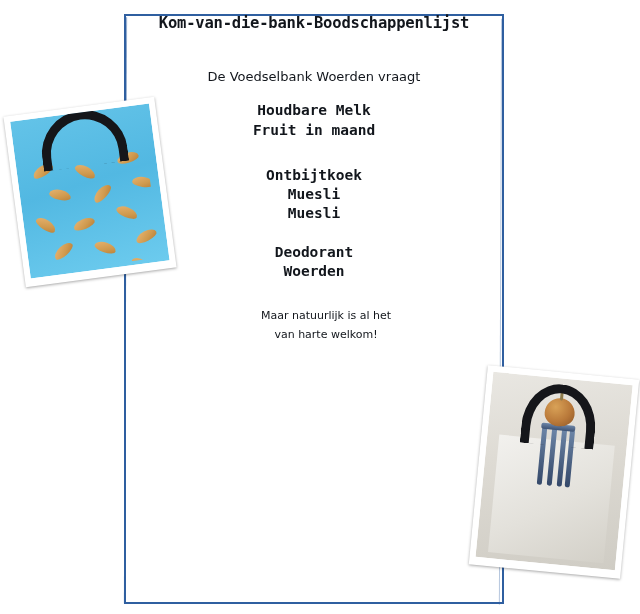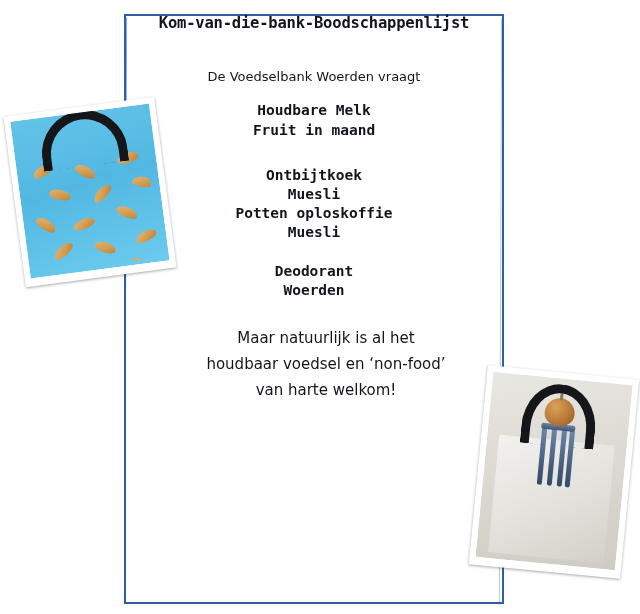--- a/index.html
+++ b/index.html
@@ -268,7 +268,6 @@
   <div class="item-group group-2">
     <div>Ontbijtkoek</div>
     <div>Muesli</div>
-    <div>Potten oploskoffie</div>
     <div>Muesli</div>
   </div>
 

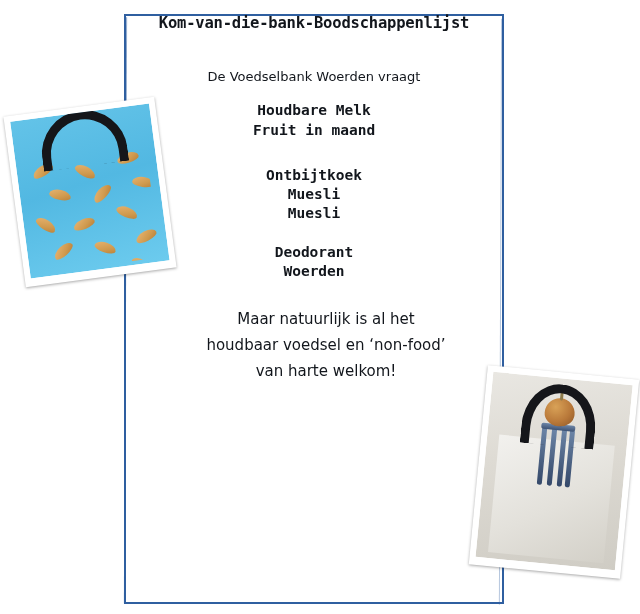--- a/index.html
+++ b/index.html
@@ -82,7 +82,7 @@
 
   .outro {
     margin-top: 26px;
-    font-size: 15px;
+    font-size: 11px;
     line-height: 1.72;
     margin-left: 24px;
   }

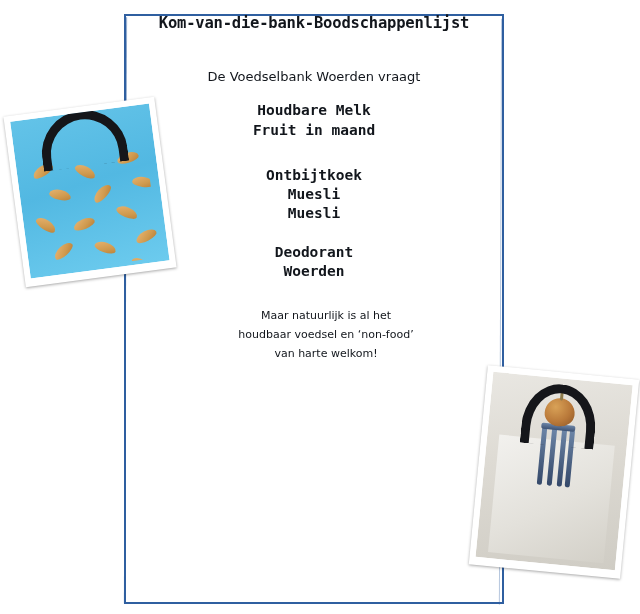--- a/index.html
+++ b/index.html
@@ -278,7 +278,6 @@
 
   <div class="outro">
     <div>Maar natuurlijk is al het</div>
-    <div>houdbaar voedsel en ‘non-food’</div>
     <div>van harte welkom!</div>
   </div>
 </div>

